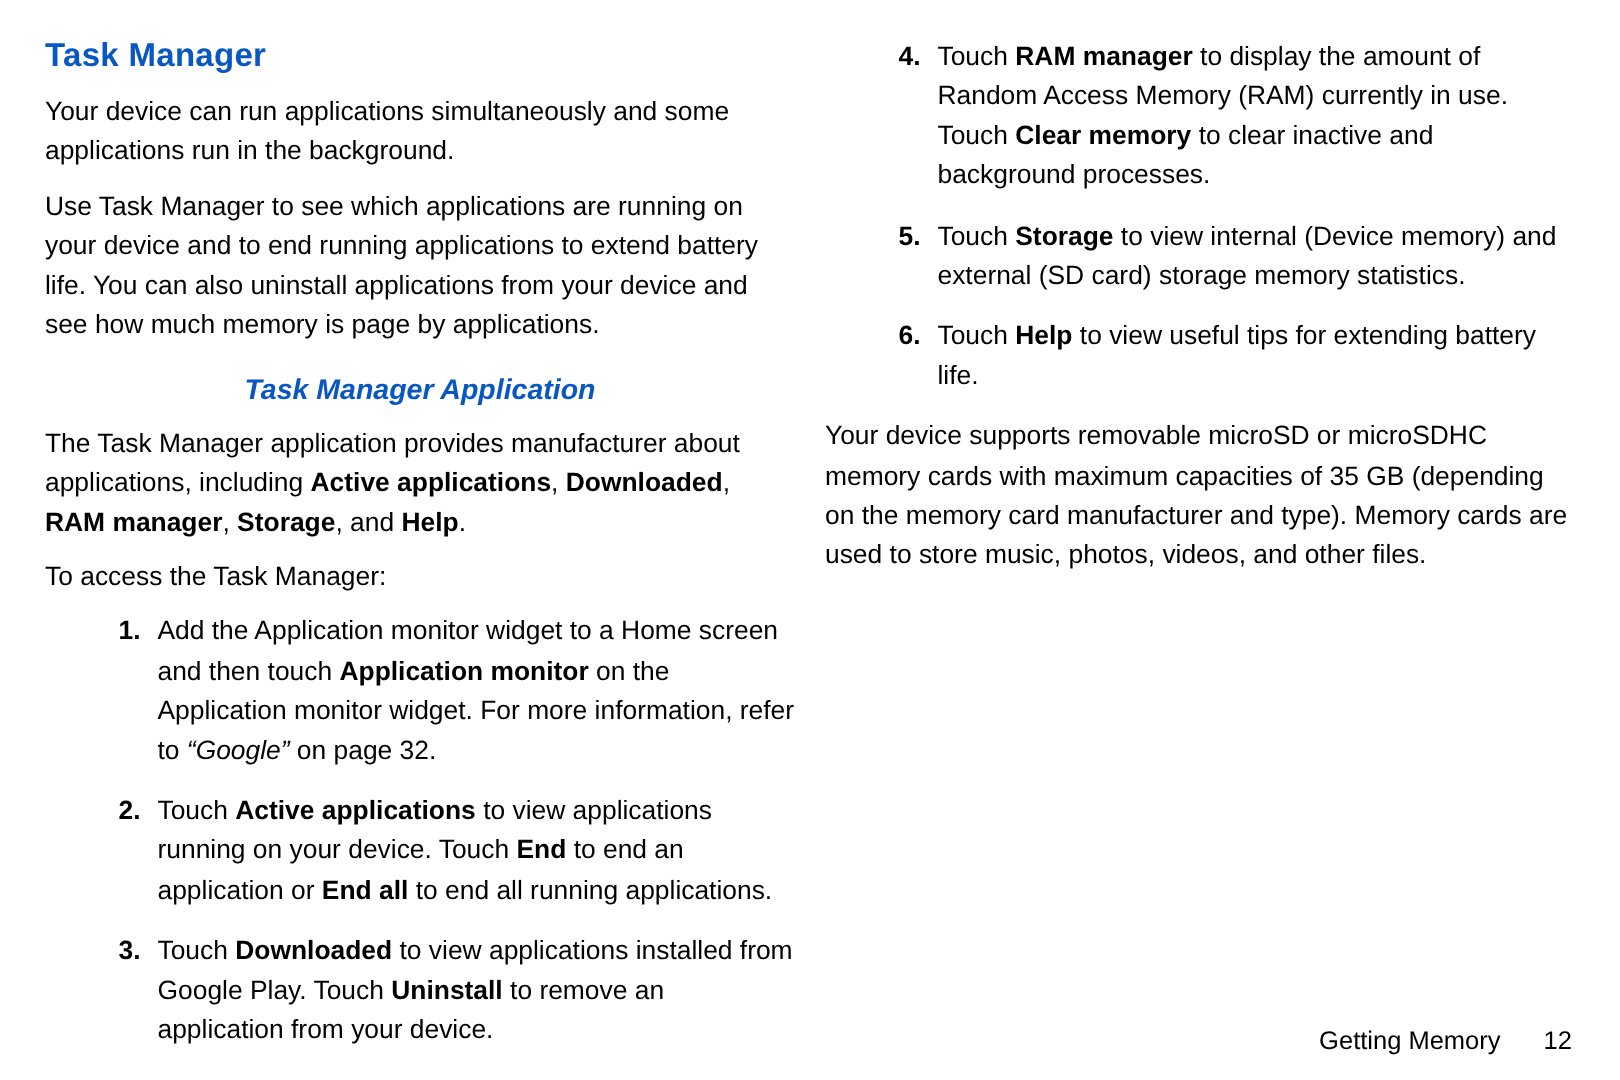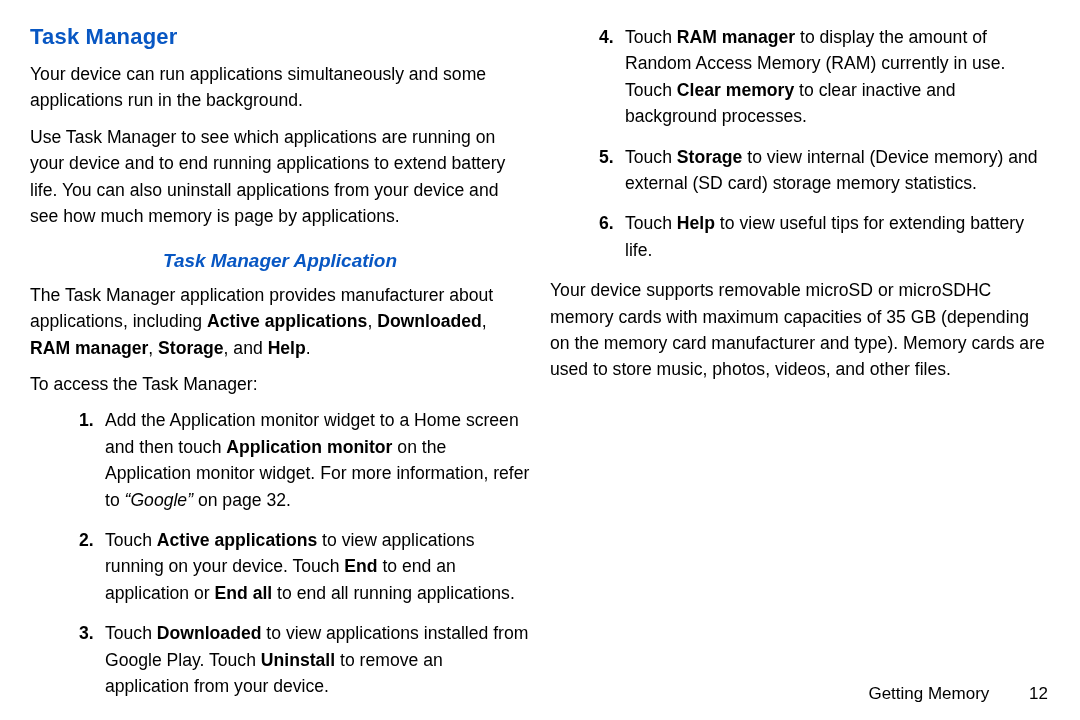--- a/index.html
+++ b/index.html
@@ -68,7 +68,7 @@
     font-size: 17px;
   }
   .footer .pn {
-    margin-left: 35px;
+    margin-left: 24px;
   }
   b { font-weight: 700; }
   .ital { font-style: italic; }

